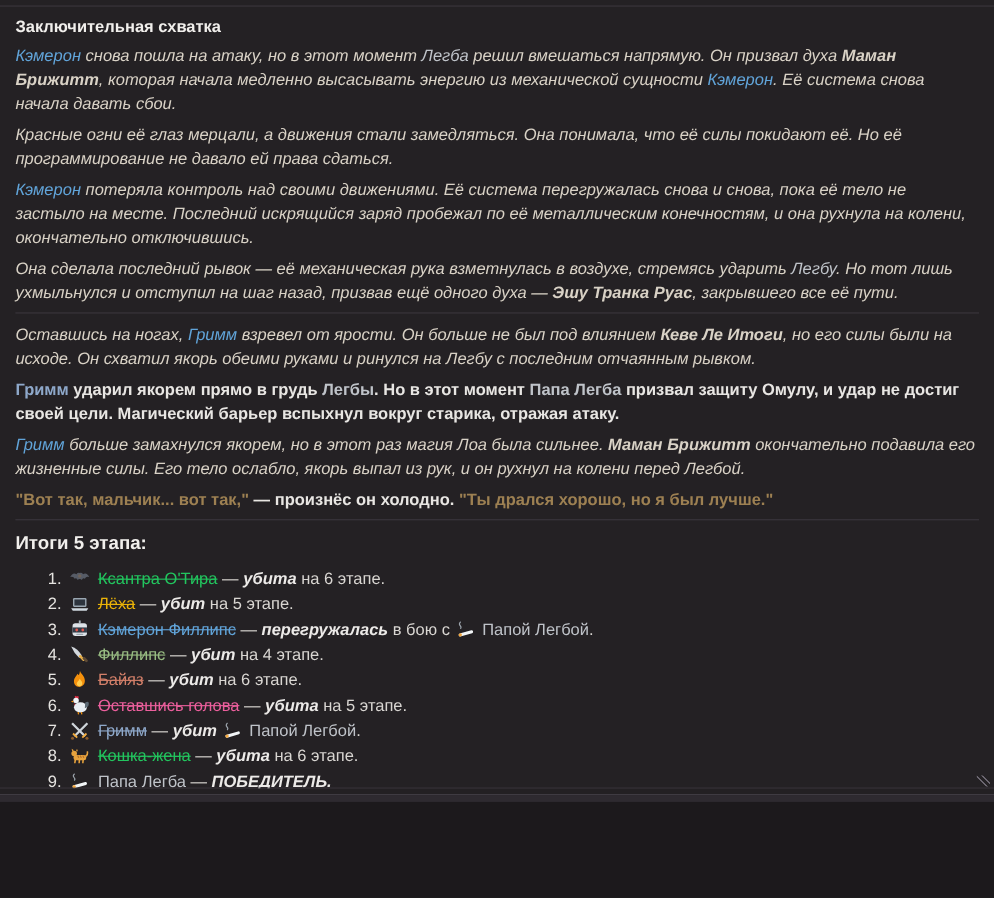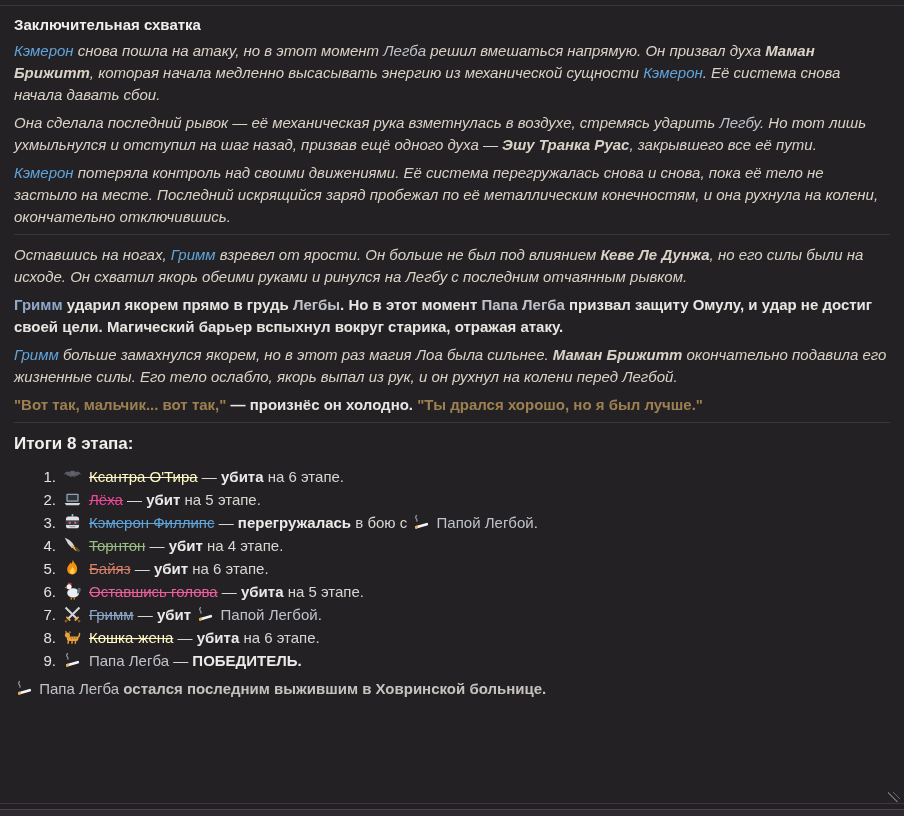--- a/index.html
+++ b/index.html
@@ -4,7 +4,7 @@
 <style>
   html,body{margin:0;padding:0;background:#1c191c;}
   .page{
-    position:relative;width:904px;height:816px;box-sizing:border-box;
+    position:relative;width:904px;height:729px;box-sizing:border-box;
     background:#242124;overflow:hidden;
     font-family:"Liberation Sans","DejaVu Sans",sans-serif;
     -webkit-font-smoothing:antialiased;

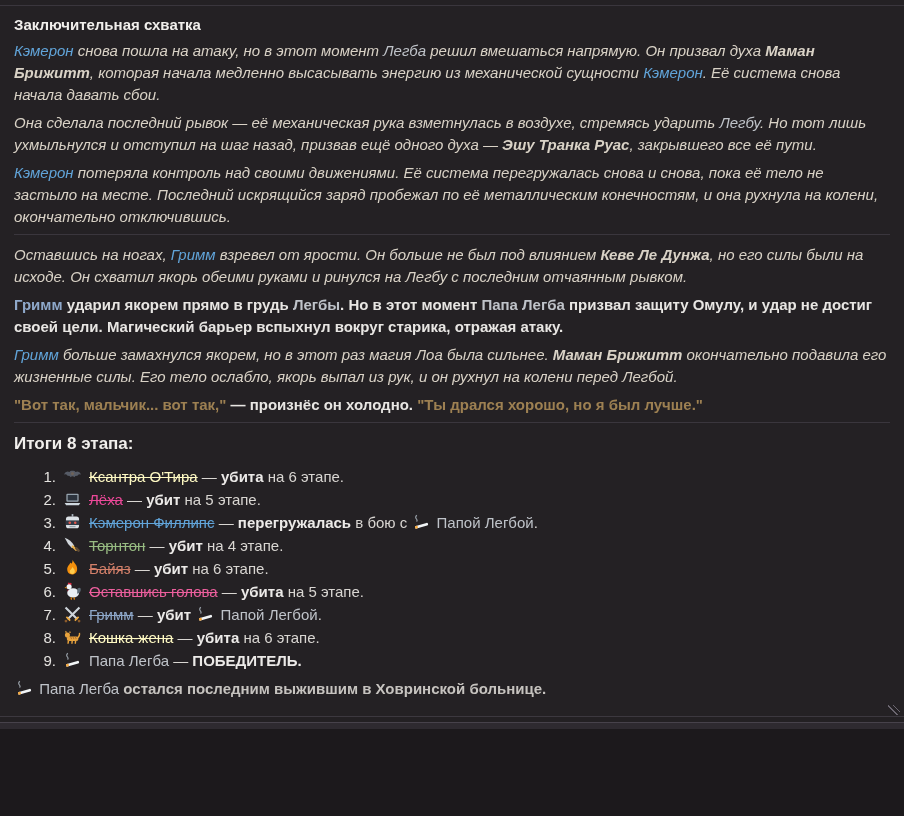--- a/index.html
+++ b/index.html
@@ -56,6 +56,7 @@
   <div class="content" id="content">
       <div class="h1">Заключительная схватка</div>
       <p class="p italic"><span class="s-blue s-name">Кэмерон</span><span class=""> снова пошла на атаку, но в этот момент </span><span class="s-gray s-name">Легба</span><span class=""> решил вмешаться напрямую. Он призвал духа </span><span class="s-b s-name">Маман Брижитт</span><span class="">, которая начала медленно высасывать энергию из механической сущности </span><span class="s-blue s-name">Кэмерон</span><span class="">. Её система снова начала давать сбои.</span></p>
+      <p class="p italic"><span class="">Красные огни её глаз мерцали, а движения стали замедляться. Она понимала, что её силы покидают её. Но её программирование не давало ей права сдаться.</span></p>
       <p class="p italic"><span class="">Она сделала последний рывок — её механическая рука взметнулась в воздухе, стремясь ударить </span><span class="s-gray s-name">Легбу</span><span class="">. Но тот лишь ухмыльнулся и отступил на шаг назад, призвав ещё одного духа — </span><span class="s-b s-name">Эшу Транка Руас</span><span class="">, закрывшего все её пути.</span></p>
       <p class="p italic"><span class="s-blue s-name">Кэмерон</span><span class=""> потеряла контроль над своими движениями. Её система перегружалась снова и снова, пока её тело не застыло на месте. Последний искрящийся заряд пробежал по её металлическим конечностям, и она рухнула на колени, окончательно отключившись.</span></p>
       <div class="rule"></div>

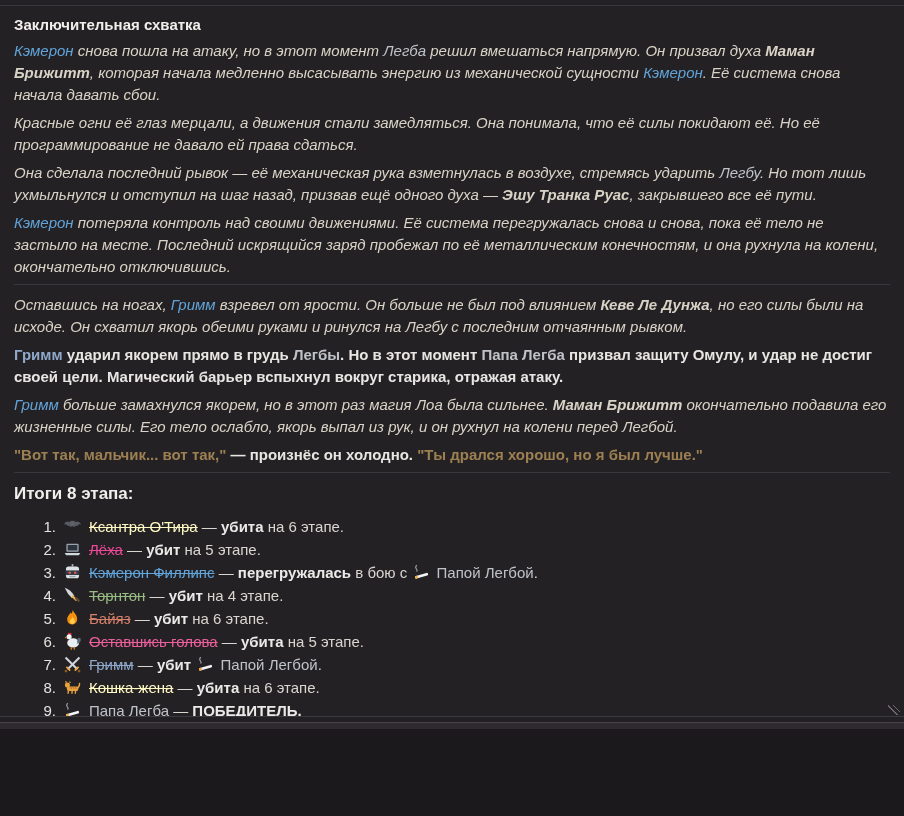--- a/index.html
+++ b/index.html
@@ -57,8 +57,8 @@
       <div class="h1">Заключительная схватка</div>
       <p class="p italic"><span class="s-blue s-name">Кэмерон</span><span class=""> снова пошла на атаку, но в этот момент </span><span class="s-gray s-name">Легба</span><span class=""> решил вмешаться напрямую. Он призвал духа </span><span class="s-b s-name">Маман Брижитт</span><span class="">, которая начала медленно высасывать энергию из механической сущности </span><span class="s-blue s-name">Кэмерон</span><span class="">. Её система снова начала давать сбои.</span></p>
       <p class="p italic"><span class="">Красные огни её глаз мерцали, а движения стали замедляться. Она понимала, что её силы покидают её. Но её программирование не давало ей права сдаться.</span></p>
+      <p class="p italic"><span class="s-blue s-name">Кэмерон</span><span class=""> потеряла контроль над своими движениями. Её система перегружалась снова и снова, пока её тело не застыло на месте. Последний искрящийся заряд пробежал по её металлическим конечностям, и она рухнула на колени, окончательно отключившись.</span></p>
       <p class="p italic"><span class="">Она сделала последний рывок — её механическая рука взметнулась в воздухе, стремясь ударить </span><span class="s-gray s-name">Легбу</span><span class="">. Но тот лишь ухмыльнулся и отступил на шаг назад, призвав ещё одного духа — </span><span class="s-b s-name">Эшу Транка Руас</span><span class="">, закрывшего все её пути.</span></p>
-      <p class="p italic"><span class="s-blue s-name">Кэмерон</span><span class=""> потеряла контроль над своими движениями. Её система перегружалась снова и снова, пока её тело не застыло на месте. Последний искрящийся заряд пробежал по её металлическим конечностям, и она рухнула на колени, окончательно отключившись.</span></p>
       <div class="rule"></div>
       <p class="p italic"><span class="">Оставшись на ногах, </span><span class="s-blue s-name">Гримм</span><span class=""> взревел от ярости. Он больше не был под влиянием </span><span class="s-b s-name">Кеве Ле Дунжа</span><span class="">, но его силы были на исходе. Он схватил якорь обеими руками и ринулся на Легбу с последним отчаянным рывком.</span></p>
       <p class="p action"><span class="s-slate s-name">Гримм</span><span class=""> ударил якорем прямо в грудь </span><span class="s-gray s-name">Легбы</span><span class="">. Но в этот момент </span><span class="s-gray s-name">Папа Легба</span><span class=""> призвал защиту </span><span class="s-b s-name">Омулу</span><span class="">, и удар не достиг своей цели. Магический барьер вспыхнул вокруг старика, отражая атаку.</span></p>

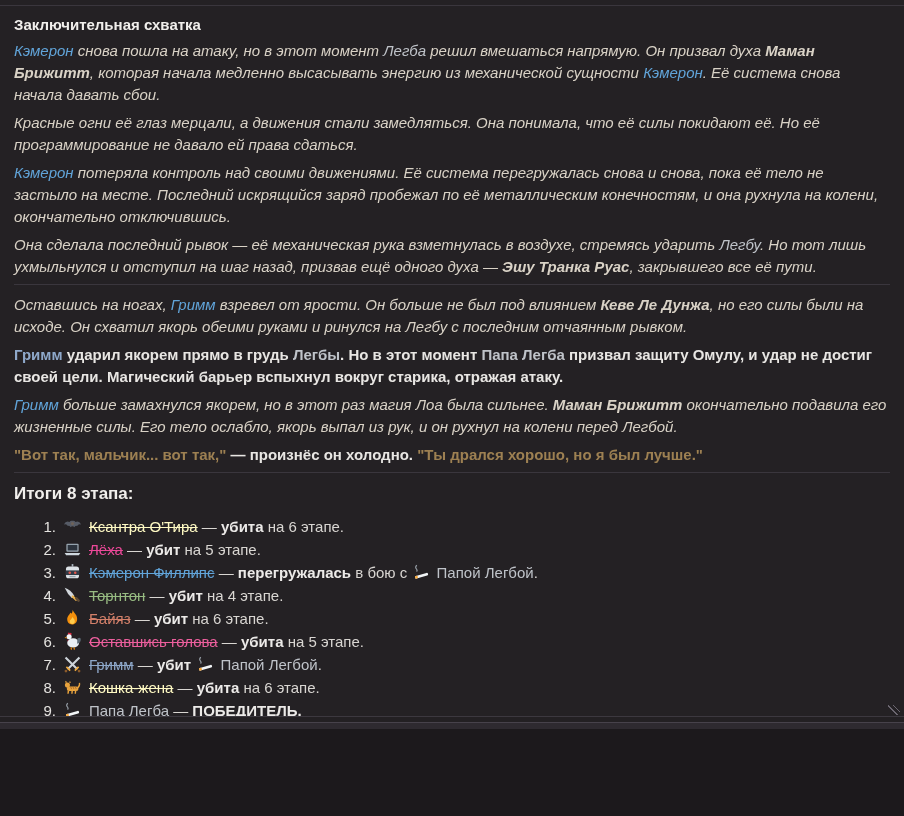--- a/index.html
+++ b/index.html
@@ -60,7 +60,7 @@
       <p class="p italic"><span class="s-blue s-name">Кэмерон</span><span class=""> потеряла контроль над своими движениями. Её система перегружалась снова и снова, пока её тело не застыло на месте. Последний искрящийся заряд пробежал по её металлическим конечностям, и она рухнула на колени, окончательно отключившись.</span></p>
       <p class="p italic"><span class="">Она сделала последний рывок — её механическая рука взметнулась в воздухе, стремясь ударить </span><span class="s-gray s-name">Легбу</span><span class="">. Но тот лишь ухмыльнулся и отступил на шаг назад, призвав ещё одного духа — </span><span class="s-b s-name">Эшу Транка Руас</span><span class="">, закрывшего все её пути.</span></p>
       <div class="rule"></div>
-      <p class="p italic"><span class="">Оставшись на ногах, </span><span class="s-blue s-name">Гримм</span><span class=""> взревел от ярости. Он больше не был под влиянием </span><span class="s-b s-name">Кеве Ле Дунжа</span><span class="">, но его силы были на исходе. Он схватил якорь обеими руками и ринулся на Легбу с последним отчаянным рывком.</span></p>
+      <p class="p italic"><span class="">Оставшись на ногах, </span><span class="s-blue s-name">Гримм</span><span class=""> взревел от ярости. Он больше не был под влиянием </span><span class="s-b s-name">Кеве Ле Итоги</span><span class="">, но его силы были на исходе. Он схватил якорь обеими руками и ринулся на Легбу с последним отчаянным рывком.</span></p>
       <p class="p action"><span class="s-slate s-name">Гримм</span><span class=""> ударил якорем прямо в грудь </span><span class="s-gray s-name">Легбы</span><span class="">. Но в этот момент </span><span class="s-gray s-name">Папа Легба</span><span class=""> призвал защиту </span><span class="s-b s-name">Омулу</span><span class="">, и удар не достиг своей цели. Магический барьер вспыхнул вокруг старика, отражая атаку.</span></p>
       <p class="p italic"><span class="s-blue s-name">Гримм</span><span class=""> больше замахнулся якорем, но в этот раз магия Лоа была сильнее. </span><span class="s-b s-name">Маман Брижитт</span><span class=""> окончательно подавила его жизненные силы. Его тело ослабло, якорь выпал из рук, и он рухнул на колени перед Легбой.</span></p>
       <p class="p action"><span class="s-quote">"Вот так, мальчик... вот так,"</span><span class=""> — произнёс он холодно. </span><span class="s-quote">"Ты дрался хорошо, но я был лучше."</span></p>

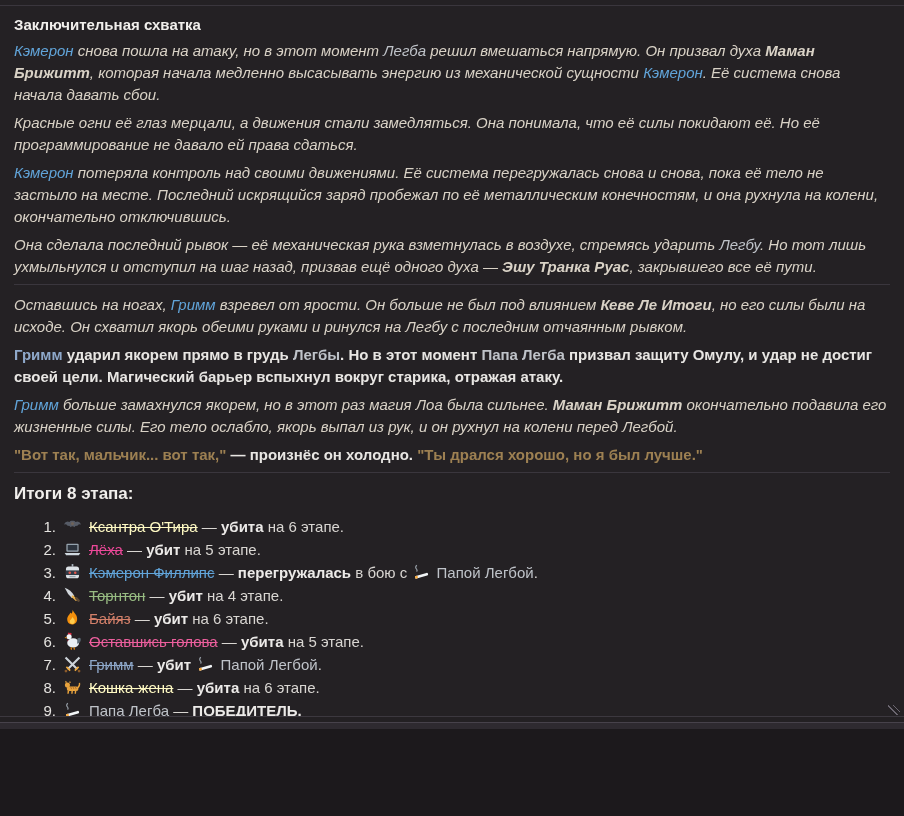--- a/index.html
+++ b/index.html
@@ -65,7 +65,7 @@
       <p class="p italic"><span class="s-blue s-name">Гримм</span><span class=""> больше замахнулся якорем, но в этот раз магия Лоа была сильнее. </span><span class="s-b s-name">Маман Брижитт</span><span class=""> окончательно подавила его жизненные силы. Его тело ослабло, якорь выпал из рук, и он рухнул на колени перед Легбой.</span></p>
       <p class="p action"><span class="s-quote">"Вот так, мальчик... вот так,"</span><span class=""> — произнёс он холодно. </span><span class="s-quote">"Ты дрался хорошо, но я был лучше."</span></p>
       <div class="rule"></div>
-      <div class="h2">Итоги 8 этапа:</div>
+      <div class="h2">Итоги 5 этапа:</div>
       <div class="list">
         <div class="row"><span class="num">1.</span><span class="ico"><svg viewBox="0 0 18 18">
               <path d="M0.8 7.2 Q3 2.8 6.2 4.8 Q7 3.2 9 3.6 Q11 3.2 11.8 4.8 Q15 2.8 17.2 7.2 Q14.4 6.4 13.4 8.6 Q11.6 7.6 10.8 9.8 Q10 8.8 9 8.8 Q8 8.8 7.2 9.8 Q6.4 7.6 4.6 8.6 Q3.6 6.4 0.8 7.2Z" fill="#565b66"></path>

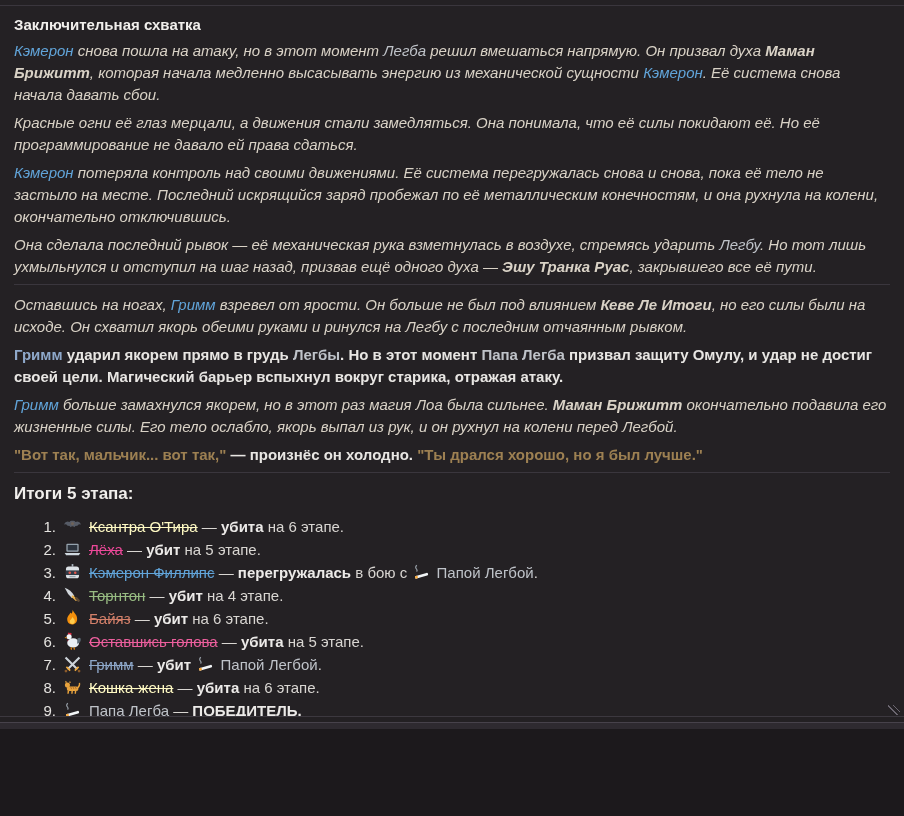--- a/index.html
+++ b/index.html
@@ -30,7 +30,7 @@
   .s-slate{color:#8ea8ca;}
   .s-gray{color:#bfc3c9;}
   .s-quote{color:#9d8052;font-weight:700;}
-  .s-tan{color:#fef9c3;text-align:right;}
+  .s-tan{color:#22c55e;text-align:right;}
   .s-salmon{color:#ec4899;}
   .s-red{color:#d4806a;}
   .s-green{color:#97bb82;}

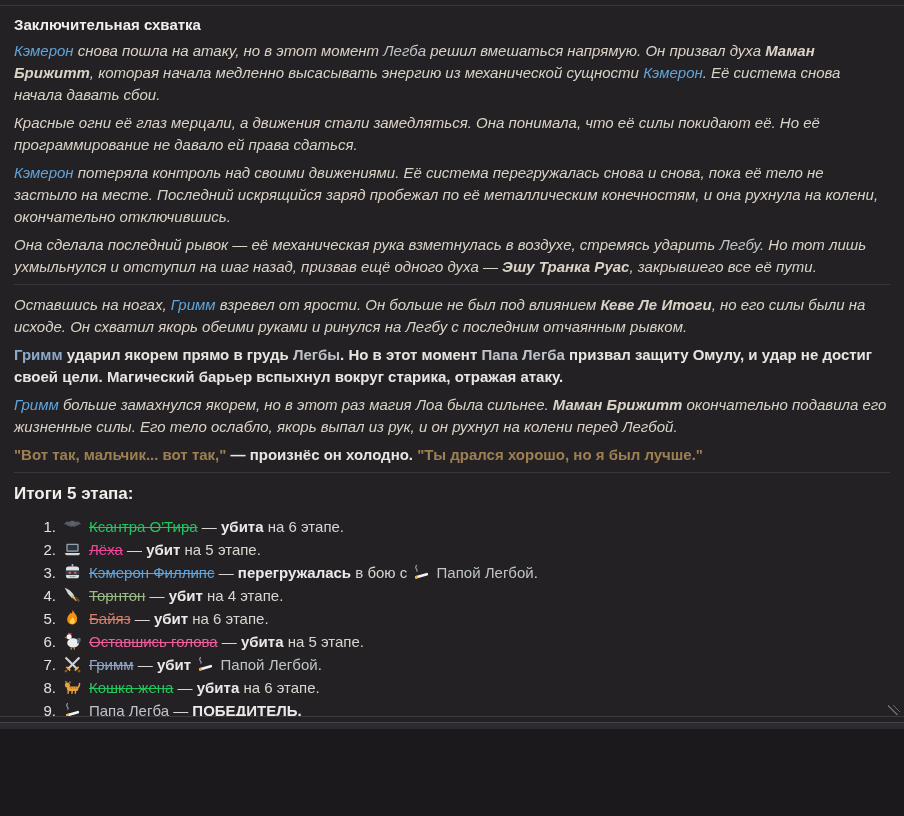--- a/index.html
+++ b/index.html
@@ -25,7 +25,7 @@
   .ico.inline{margin:0 1px;vertical-align:-4px;display:inline-block;}
   .ico svg{width:100%;height:100%;display:block;}
   .s-b{font-weight:700;}
-  .row .s-b{color:#eceae8;}
+  .row .s-b{color:#eceae8;font-style:italic;}
   .s-blue{color:#61a4d9;}
   .s-slate{color:#8ea8ca;}
   .s-gray{color:#bfc3c9;}

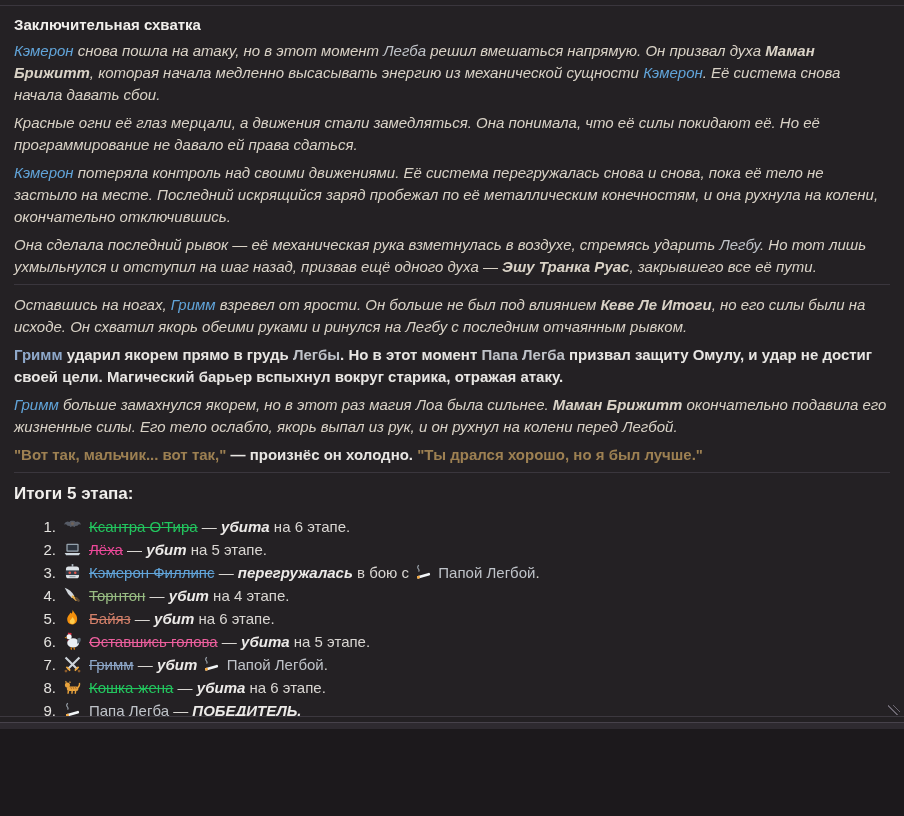--- a/index.html
+++ b/index.html
@@ -31,7 +31,7 @@
   .s-gray{color:#bfc3c9;}
   .s-quote{color:#9d8052;font-weight:700;}
   .s-tan{color:#22c55e;text-align:right;}
-  .s-salmon{color:#ec4899;}
+  .s-salmon{color:#eab308;}
   .s-red{color:#d4806a;}
   .s-green{color:#97bb82;}
   .s-pink{color:#ec5f9d;}

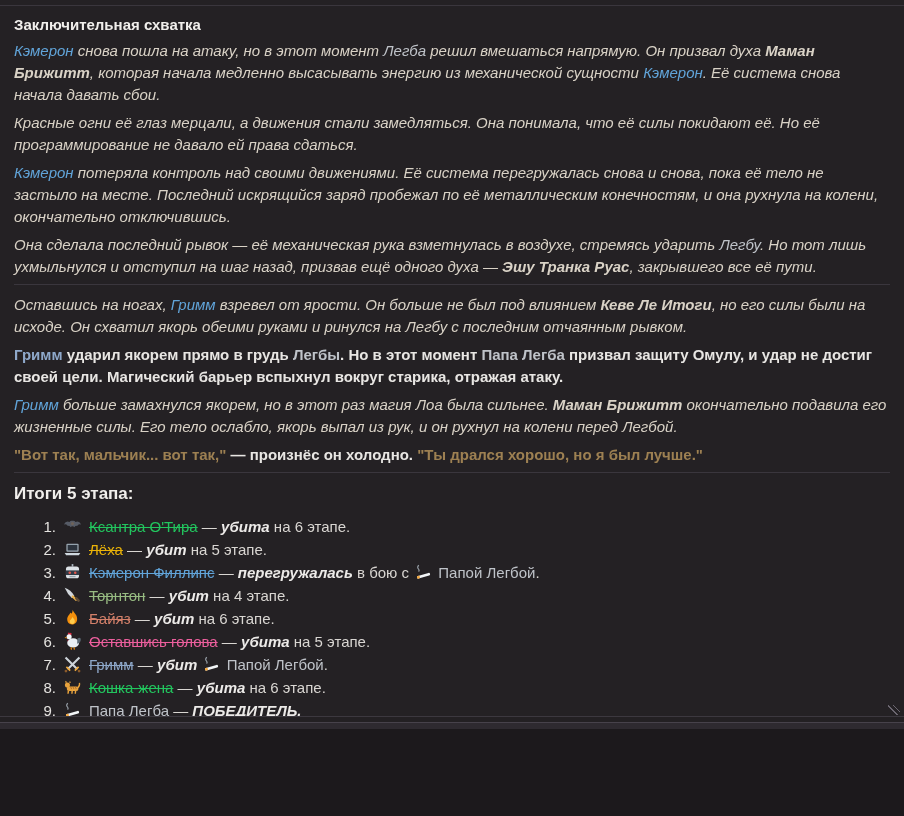--- a/index.html
+++ b/index.html
@@ -94,7 +94,7 @@
               <path d="M1.6 1.6 Q7.4 3.4 10.8 9.4 L8.6 11.6 Q4.2 7.6 1.6 1.6Z" fill="#d2d7dc"></path>
               <rect x="7.6" y="10.4" width="6.4" height="2.2" rx="1" fill="#e8b04b" transform="rotate(45 10.8 11.5)"></rect>
               <rect x="11" y="11.6" width="5.4" height="2.4" rx="1.2" fill="#5d4a36" transform="rotate(45 13.7 12.8)"></rect>
-            </svg></span><span class="s-strike s-green s-name">Торнтон</span><span class=""> — </span><span class="s-b">убит</span><span class=""> на 4 этапе.</span></div>
+            </svg></span><span class="s-strike s-green s-name">Филлипс</span><span class=""> — </span><span class="s-b">убит</span><span class=""> на 4 этапе.</span></div>
         <div class="row"><span class="num">5.</span><span class="ico"><svg viewBox="0 0 18 18">
               <path d="M9.2 0.8 C9.8 3.6 13.4 5 13.4 9.4 C13.4 12.4 11.4 14.6 8.6 14.6 C5.8 14.6 4 12.6 4 9.8 C4 6.6 6.4 5.8 6.8 3.4 C8 4.8 8.6 5.2 9.2 0.8Z" fill="#f4900c"></path>
               <path d="M9 7.6 C9.8 9.2 11.2 9.6 11.2 11.6 C11.2 13.2 10.2 14.2 8.8 14.2 C7.4 14.2 6.4 13.2 6.4 11.8 C6.4 10.2 8.4 9.6 9 7.6Z" fill="#ffcc4d"></path>

